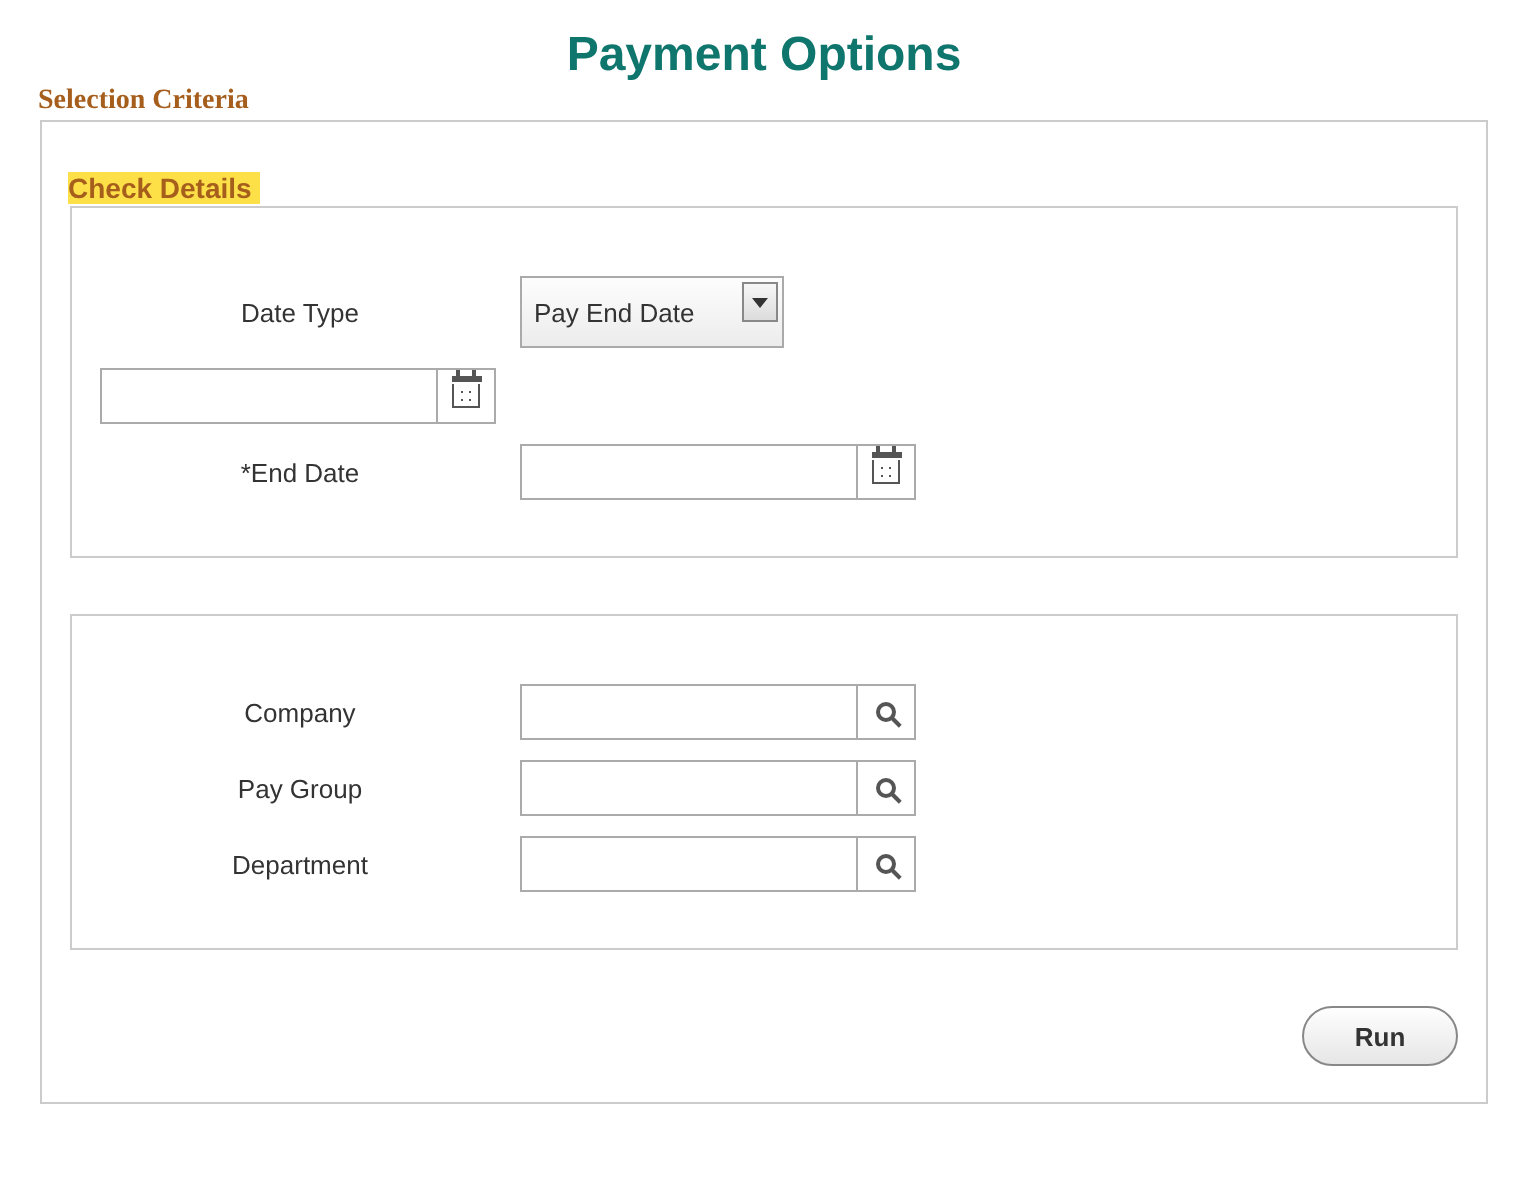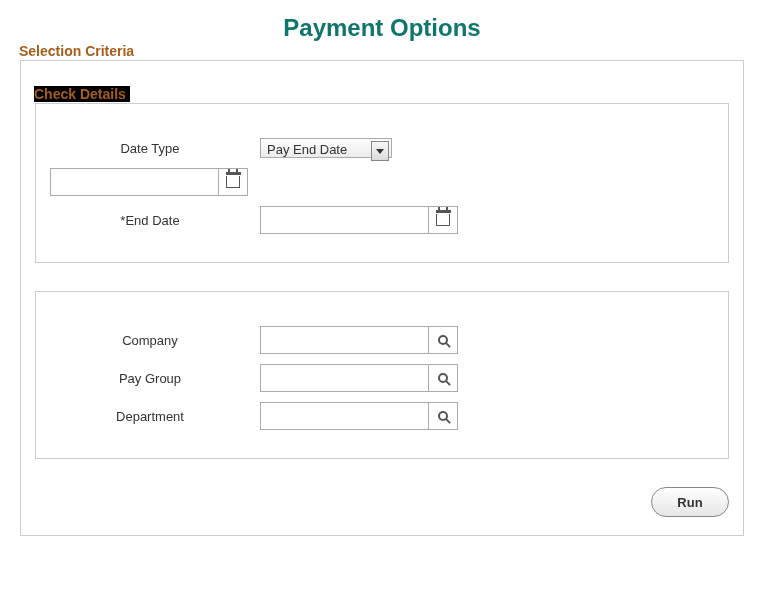--- a/index.html
+++ b/index.html
@@ -34,6 +34,7 @@
     font-size: 14px;
     font-weight: bold;
     color: #a65e1c;
+    font-family: Liberation Serif, serif;
   }
   .inner-group {
     position: relative;

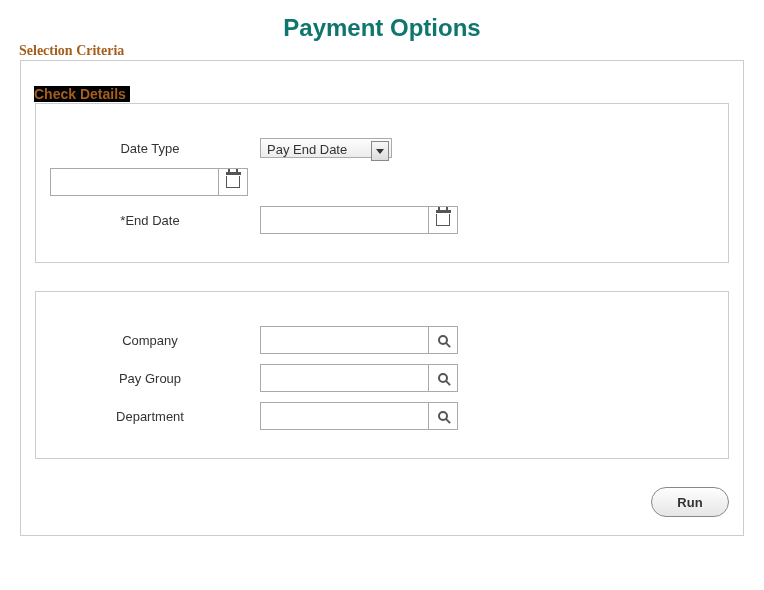--- a/index.html
+++ b/index.html
@@ -46,7 +46,7 @@
     position: absolute;
     top: -18px;
     left: -2px;
-    background: #000000;
+    background: #fde047;
     padding: 0 4px 0 0;
     font-size: 14px;
     font-weight: bold;

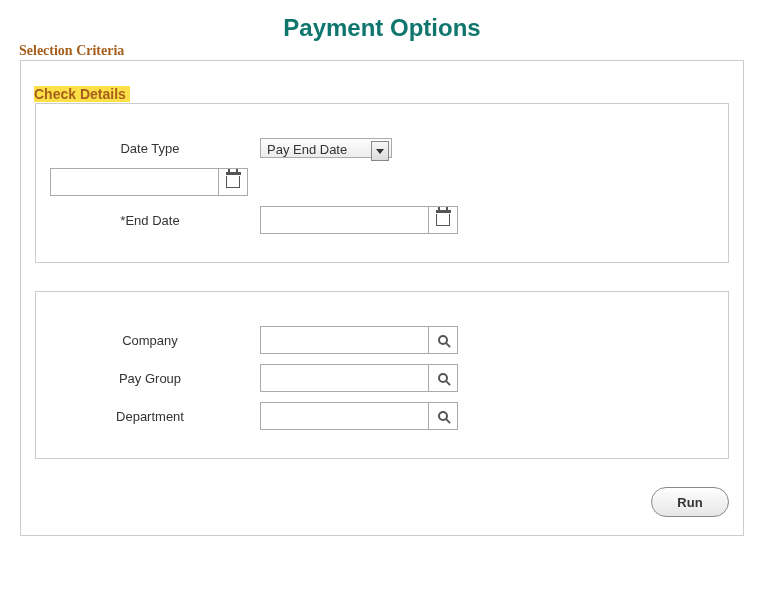--- a/index.html
+++ b/index.html
@@ -71,11 +71,11 @@
   .select-wrap {
     position: relative;
     width: 132px;
-    height: 20px;
+    height: 36px;
     border: 1px solid #aaa;
     background: linear-gradient(#fdfdfd,#ececec);
     display: flex;
-    align-items: flex-end;
+    align-items: center;
     padding: 0 22px 0 6px;
     font-size: 13px;
   }

